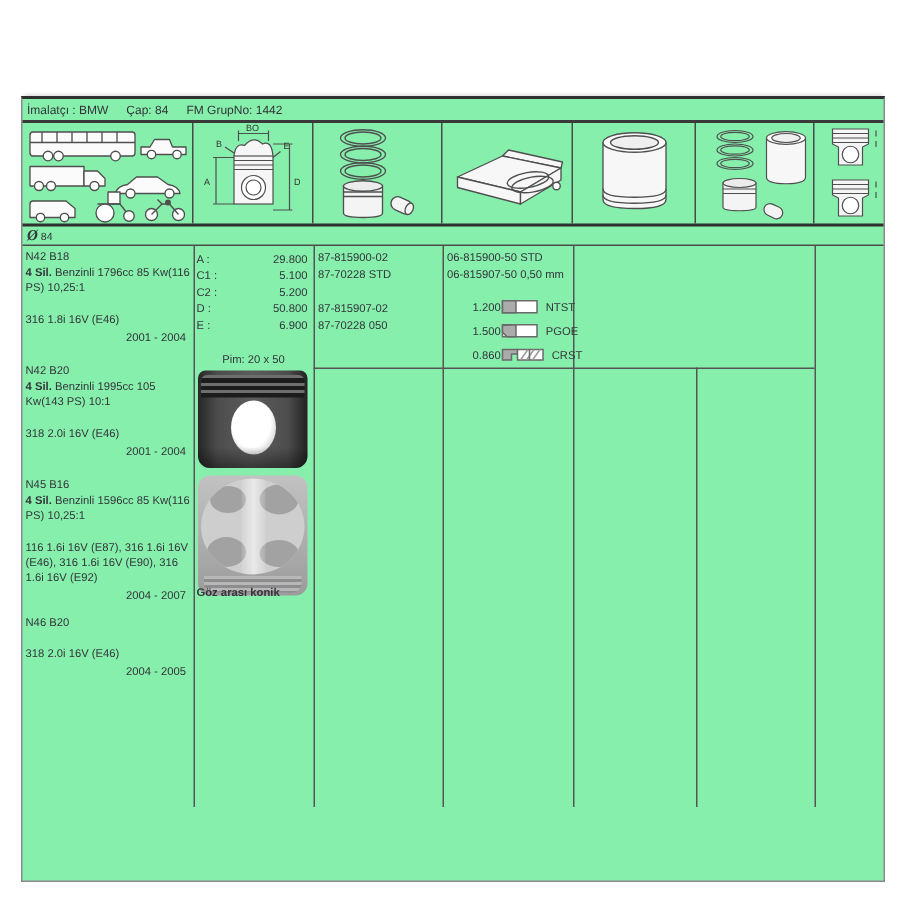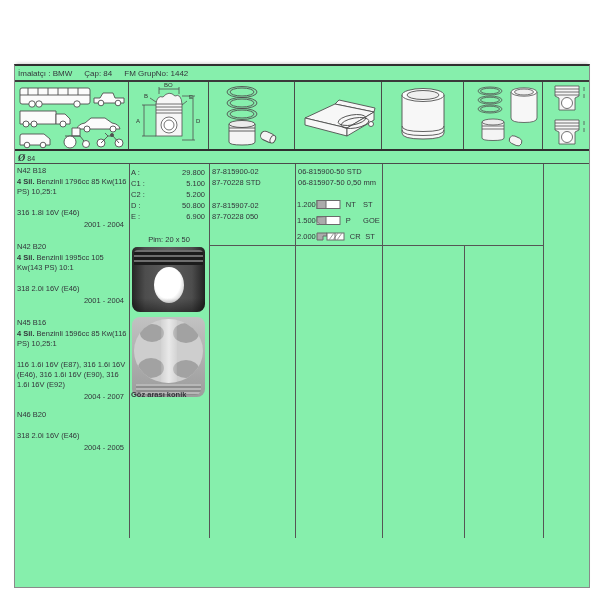--- a/index.html
+++ b/index.html
@@ -68,7 +68,7 @@
   .pline{position:absolute;left:3px;font-size:7.5px;line-height:10px;white-space:nowrap;}
   
   .ring-rows{position:absolute;left:0;top:32px;width:100%;}
-  .ring-row{display:flex;align-items:center;height:16px;padding-left:2px;font-size:7.5px;}
+  .ring-row{display:flex;align-items:center;height:16px;padding-left:2px;font-size:7.5px;margin-left:18px;}
   .ring-row .sz{width:23px;}
   .ring-row .ric{width:30px;display:flex;align-items:center;}
   .ring-row .prof{width:22px;margin-left:4px;}

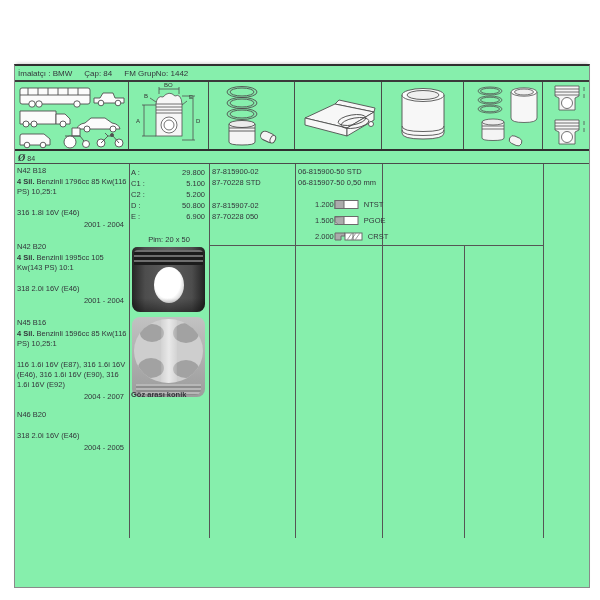--- a/index.html
+++ b/index.html
@@ -379,7 +379,7 @@
         </div>
         <div class="ring-row">
           <span class="ric" style="width:0"></span>
-          <span class="sz">2.000</span>
+          <span class="sz">0.860</span>
           <span class="ric">
             <svg width="30" height="13" viewBox="0 0 30 13">
                 <path d="M1,3 h10 v3 h-4 v4 h-6 z" fill="#ababab" stroke="#6a6a6a"></path>

